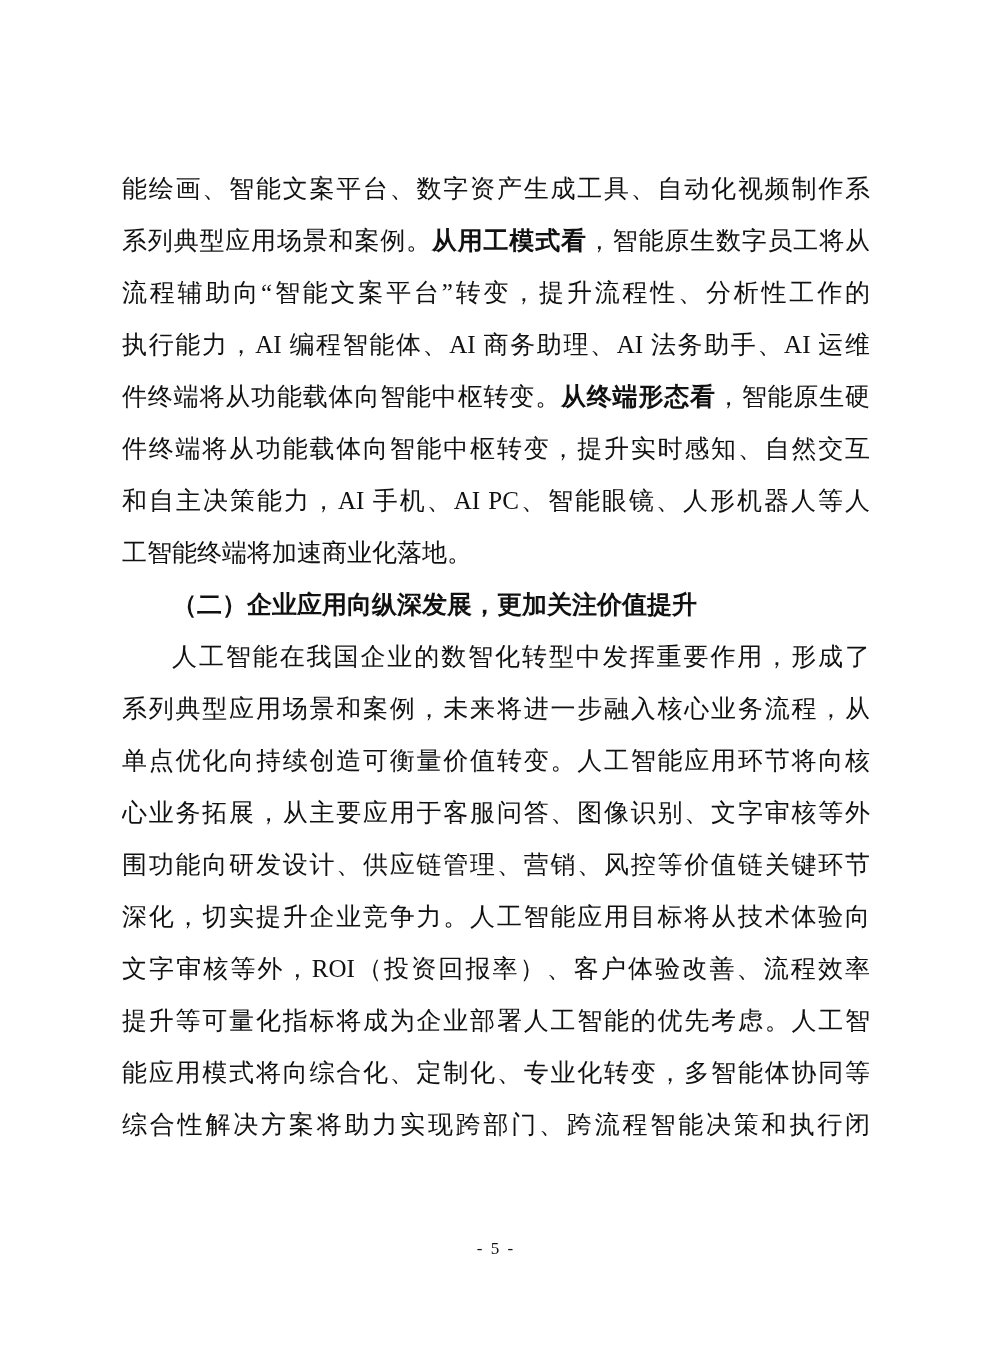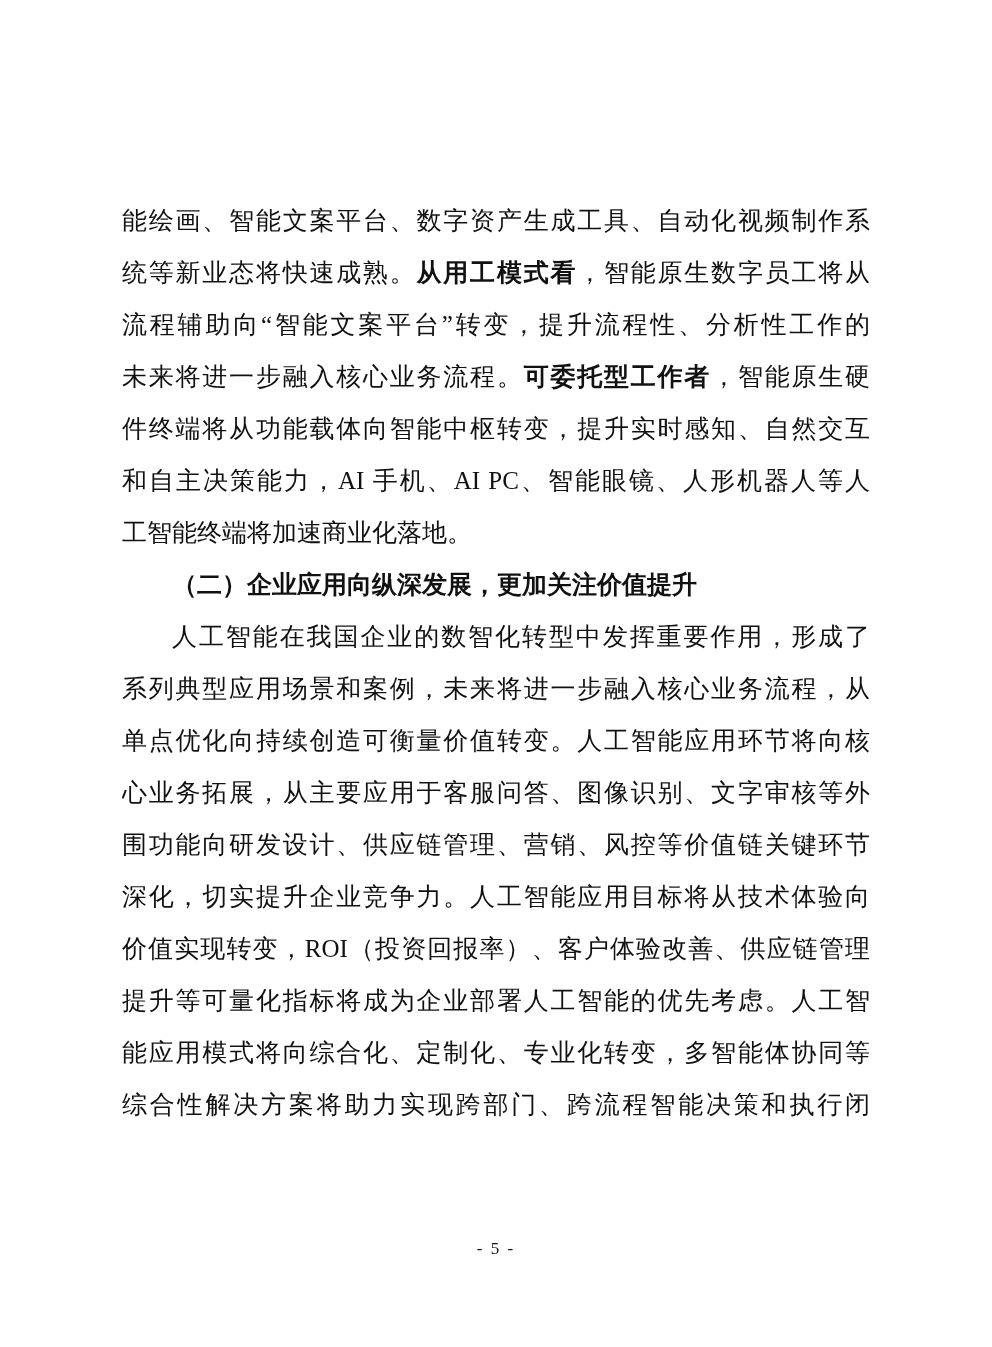--- a/index.html
+++ b/index.html
@@ -19,7 +19,7 @@
   .text-block {
     position: absolute;
     left: 122px;
-    top: 195px;
+    top: 163px;
     width: 748px;
   }
   .line {

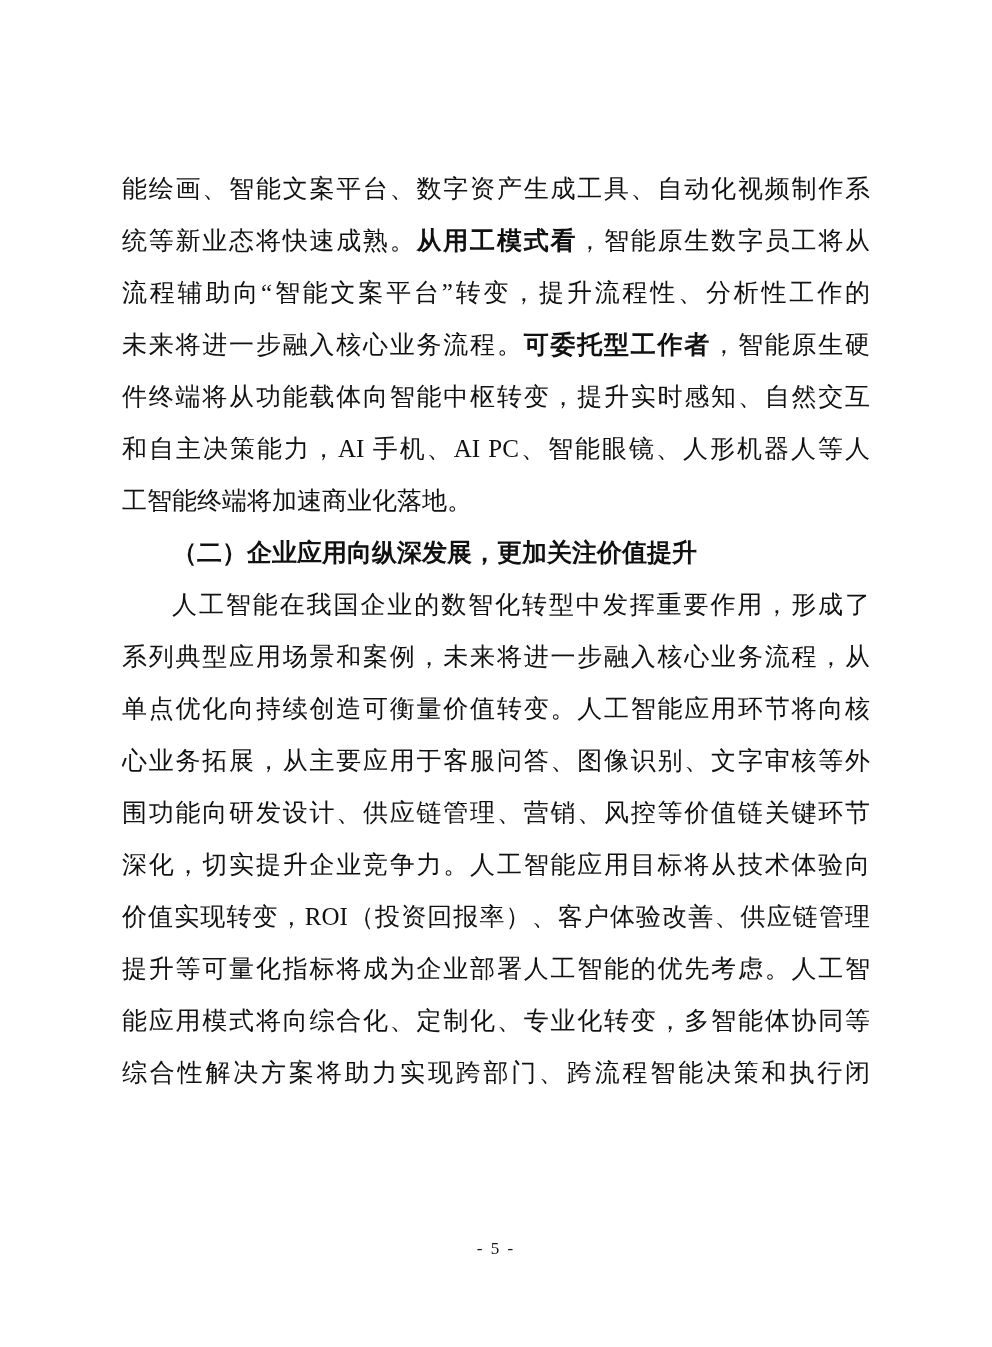--- a/index.html
+++ b/index.html
@@ -66,7 +66,7 @@
 <div class="page">
   <div class="text-block">
       <div class="line body"><span class="run-normal">能绘画、智能文案平台、数字资产生成工具、自动化视频制作系</span></div>
-      <div class="line body"><span class="run-normal">统等新业态将快速成熟。</span><span class="run-bold">从用工模式看</span><span class="run-normal">，智能原生数字员工将从</span></div>
+      <div class="line body"><span class="run-normal">系列典型应用场景和案例。</span><span class="run-bold">从用工模式看</span><span class="run-normal">，智能原生数字员工将从</span></div>
       <div class="line body"><span class="run-normal">流程辅助向“智能文案平台”转变，提升流程性、分析性工作的</span></div>
       <div class="line body"><span class="run-normal">未来将进一步融入核心业务流程。</span><span class="run-bold">可委托型工作者</span><span class="run-normal">，智能原生硬</span></div>
       <div class="line body"><span class="run-normal">件终端将从功能载体向智能中枢转变，提升实时感知、自然交互</span></div>

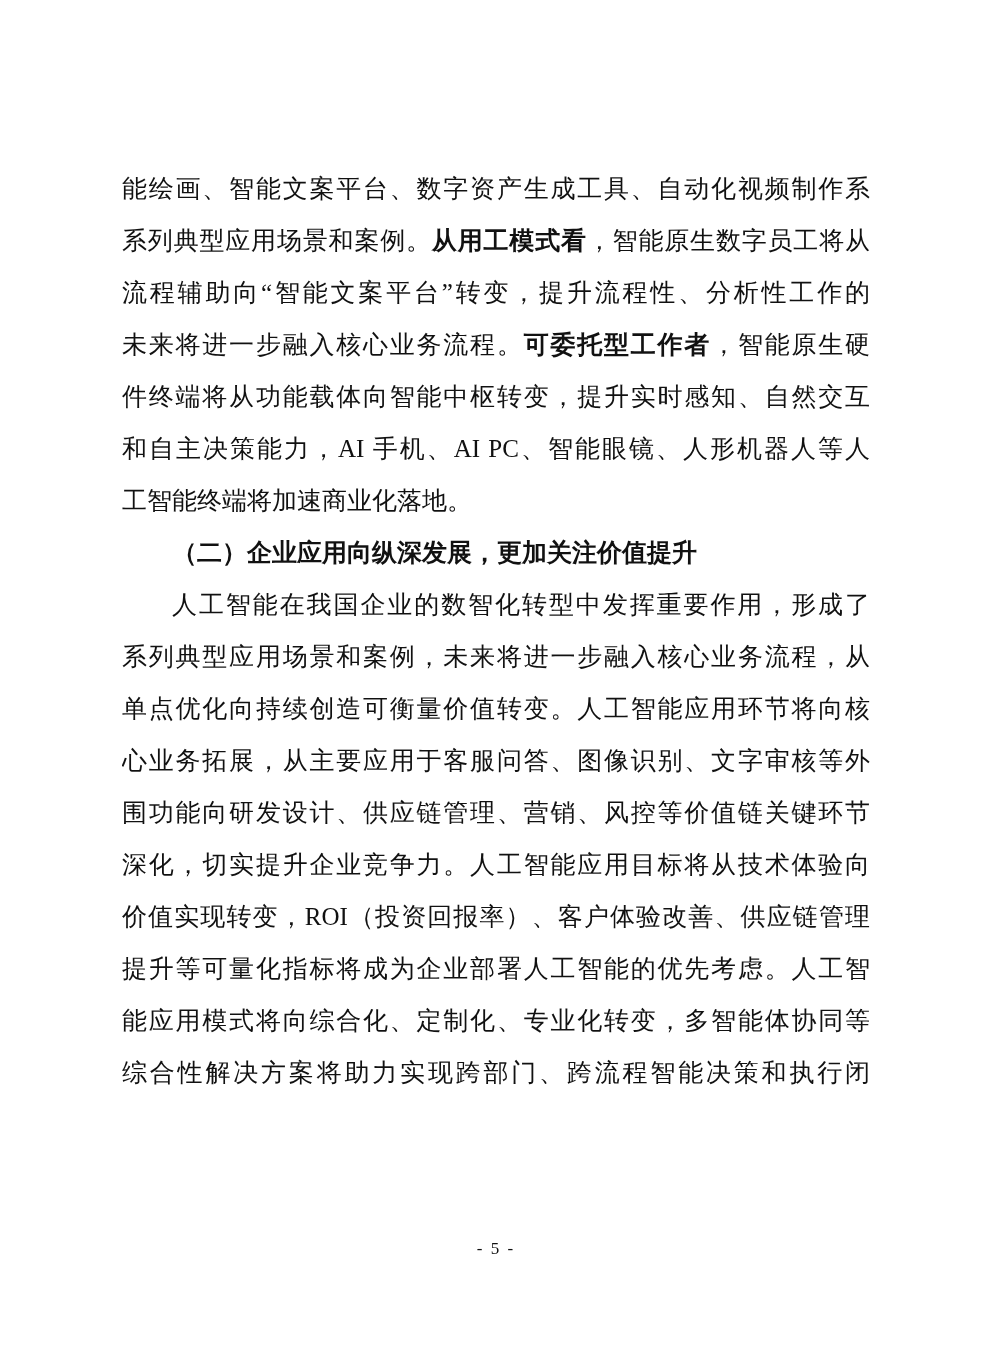--- a/index.html
+++ b/index.html
@@ -68,6 +68,7 @@
       <div class="line body"><span class="run-normal">能绘画、智能文案平台、数字资产生成工具、自动化视频制作系</span></div>
       <div class="line body"><span class="run-normal">系列典型应用场景和案例。</span><span class="run-bold">从用工模式看</span><span class="run-normal">，智能原生数字员工将从</span></div>
       <div class="line body"><span class="run-normal">流程辅助向“智能文案平台”转变，提升流程性、分析性工作的</span></div>
+      <div class="line body"><span class="run-normal">执行能力，AI 编程智能体、AI 商务助理、AI 法务助手、AI 运维</span></div>
       <div class="line body"><span class="run-normal">未来将进一步融入核心业务流程。</span><span class="run-bold">可委托型工作者</span><span class="run-normal">，智能原生硬</span></div>
       <div class="line body"><span class="run-normal">件终端将从功能载体向智能中枢转变，提升实时感知、自然交互</span></div>
       <div class="line body"><span class="run-normal">和自主决策能力，AI 手机、AI PC、智能眼镜、人形机器人等人</span></div>

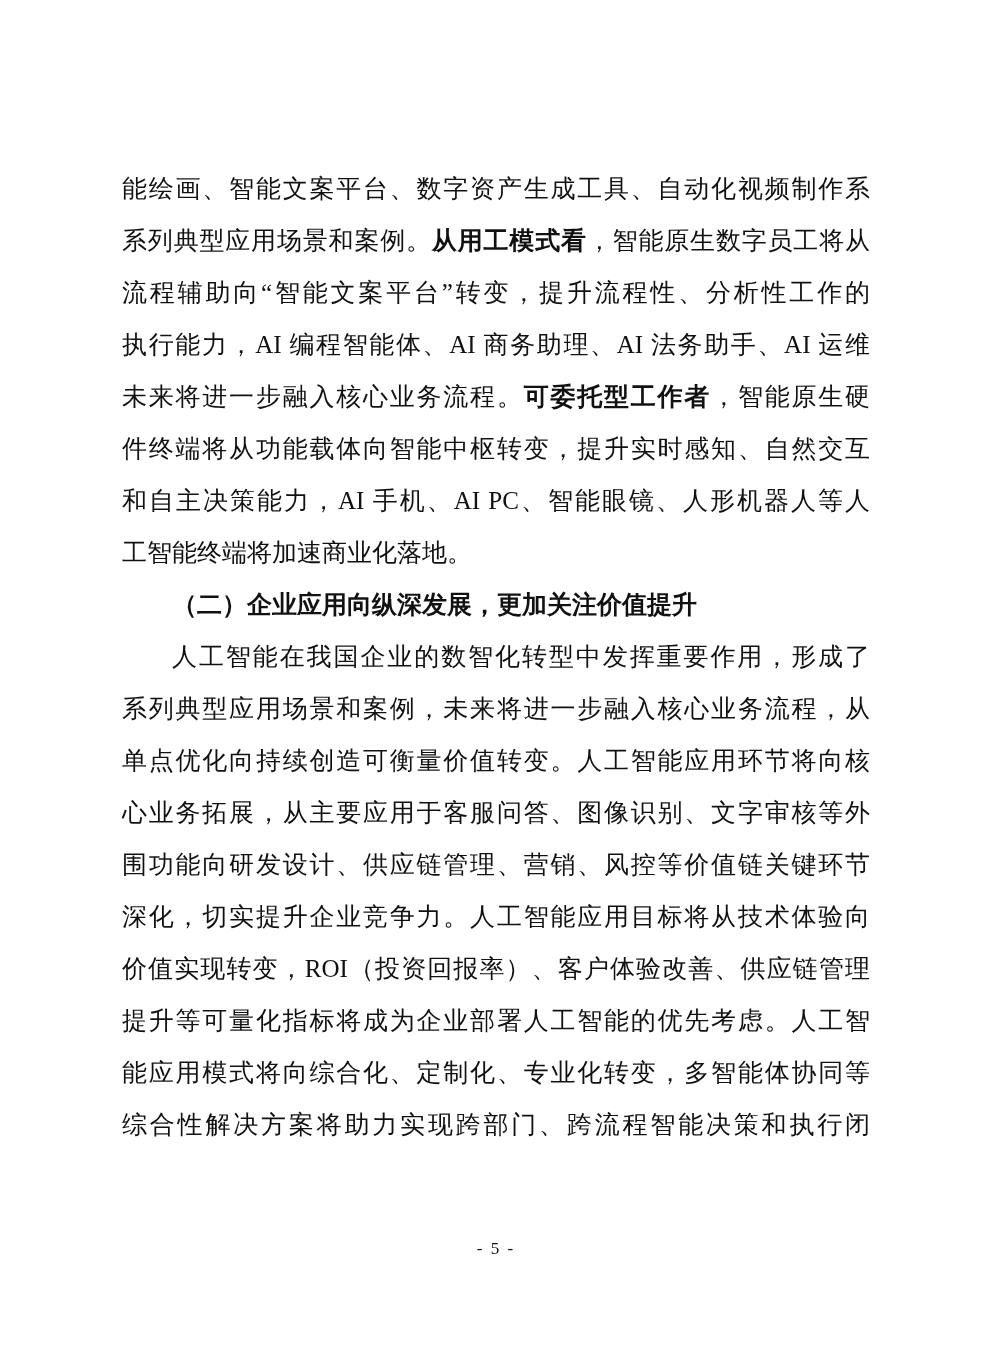--- a/index.html
+++ b/index.html
@@ -69,7 +69,7 @@
       <div class="line body"><span class="run-normal">系列典型应用场景和案例。</span><span class="run-bold">从用工模式看</span><span class="run-normal">，智能原生数字员工将从</span></div>
       <div class="line body"><span class="run-normal">流程辅助向“智能文案平台”转变，提升流程性、分析性工作的</span></div>
       <div class="line body"><span class="run-normal">执行能力，AI 编程智能体、AI 商务助理、AI 法务助手、AI 运维</span></div>
-      <div class="line body"><span class="run-normal">未来将进一步融入核心业务流程。</span><span class="run-bold">可委托型工作者</span><span class="run-normal">，智能原生硬</span></div>
+      <div class="line body"><span class="run-normal">件终端将从功能载体向智能中枢转变。</span><span class="run-bold">可委托型工作者</span><span class="run-normal">，智能原生硬</span></div>
       <div class="line body"><span class="run-normal">件终端将从功能载体向智能中枢转变，提升实时感知、自然交互</span></div>
       <div class="line body"><span class="run-normal">和自主决策能力，AI 手机、AI PC、智能眼镜、人形机器人等人</span></div>
       <div class="line body end"><span class="run-normal">工智能终端将加速商业化落地。</span></div>

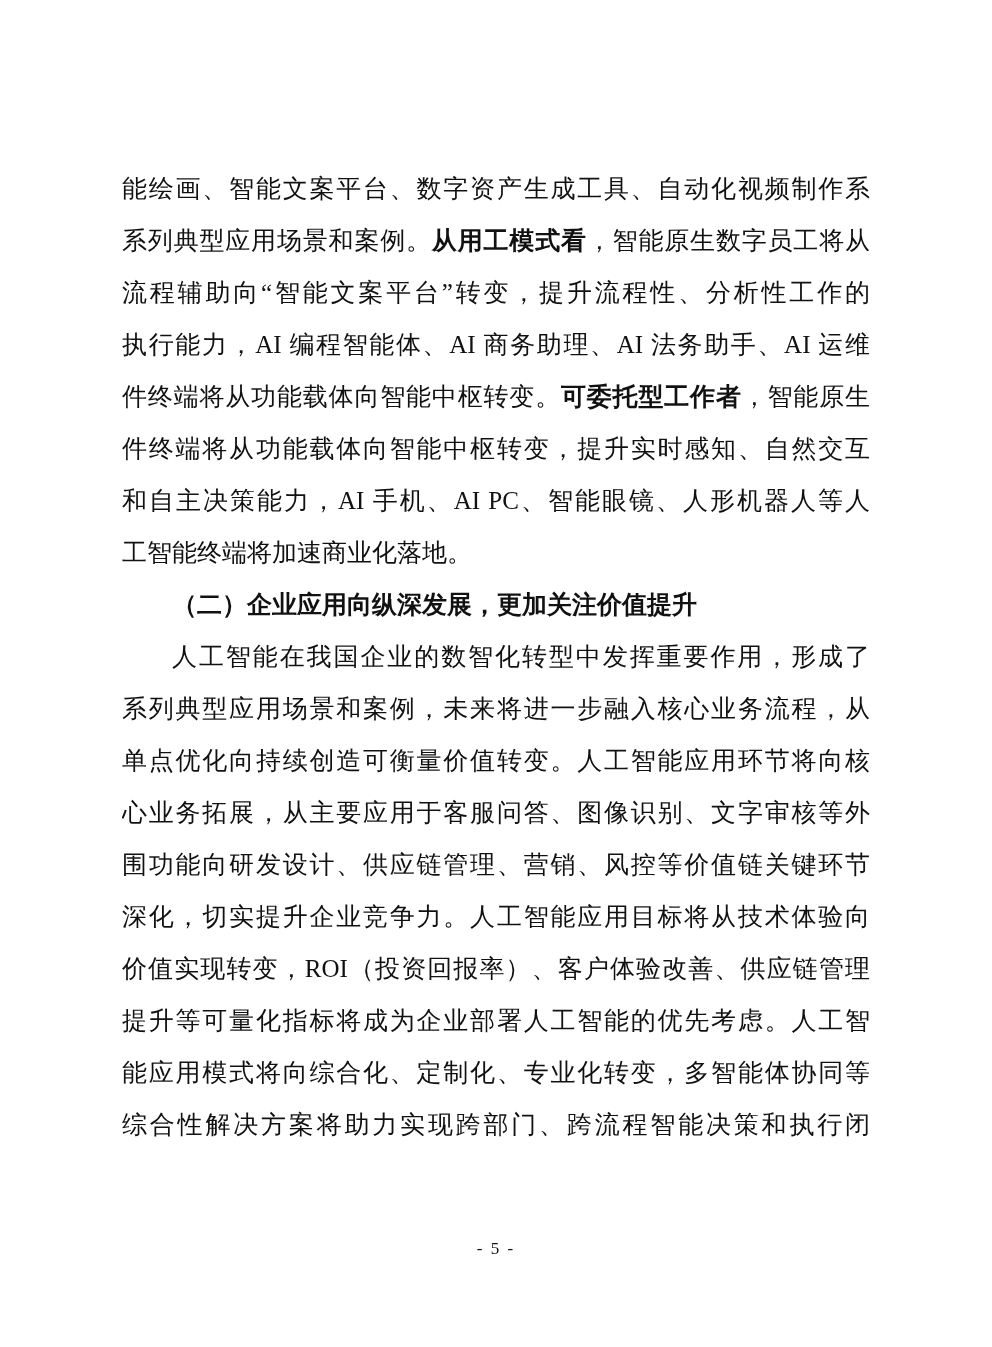--- a/index.html
+++ b/index.html
@@ -69,7 +69,7 @@
       <div class="line body"><span class="run-normal">系列典型应用场景和案例。</span><span class="run-bold">从用工模式看</span><span class="run-normal">，智能原生数字员工将从</span></div>
       <div class="line body"><span class="run-normal">流程辅助向“智能文案平台”转变，提升流程性、分析性工作的</span></div>
       <div class="line body"><span class="run-normal">执行能力，AI 编程智能体、AI 商务助理、AI 法务助手、AI 运维</span></div>
-      <div class="line body"><span class="run-normal">件终端将从功能载体向智能中枢转变。</span><span class="run-bold">可委托型工作者</span><span class="run-normal">，智能原生硬</span></div>
+      <div class="line body"><span class="run-normal">件终端将从功能载体向智能中枢转变。</span><span class="run-bold">从终端形态看</span><span class="run-normal">，智能原生硬</span></div>
       <div class="line body"><span class="run-normal">件终端将从功能载体向智能中枢转变，提升实时感知、自然交互</span></div>
       <div class="line body"><span class="run-normal">和自主决策能力，AI 手机、AI PC、智能眼镜、人形机器人等人</span></div>
       <div class="line body end"><span class="run-normal">工智能终端将加速商业化落地。</span></div>

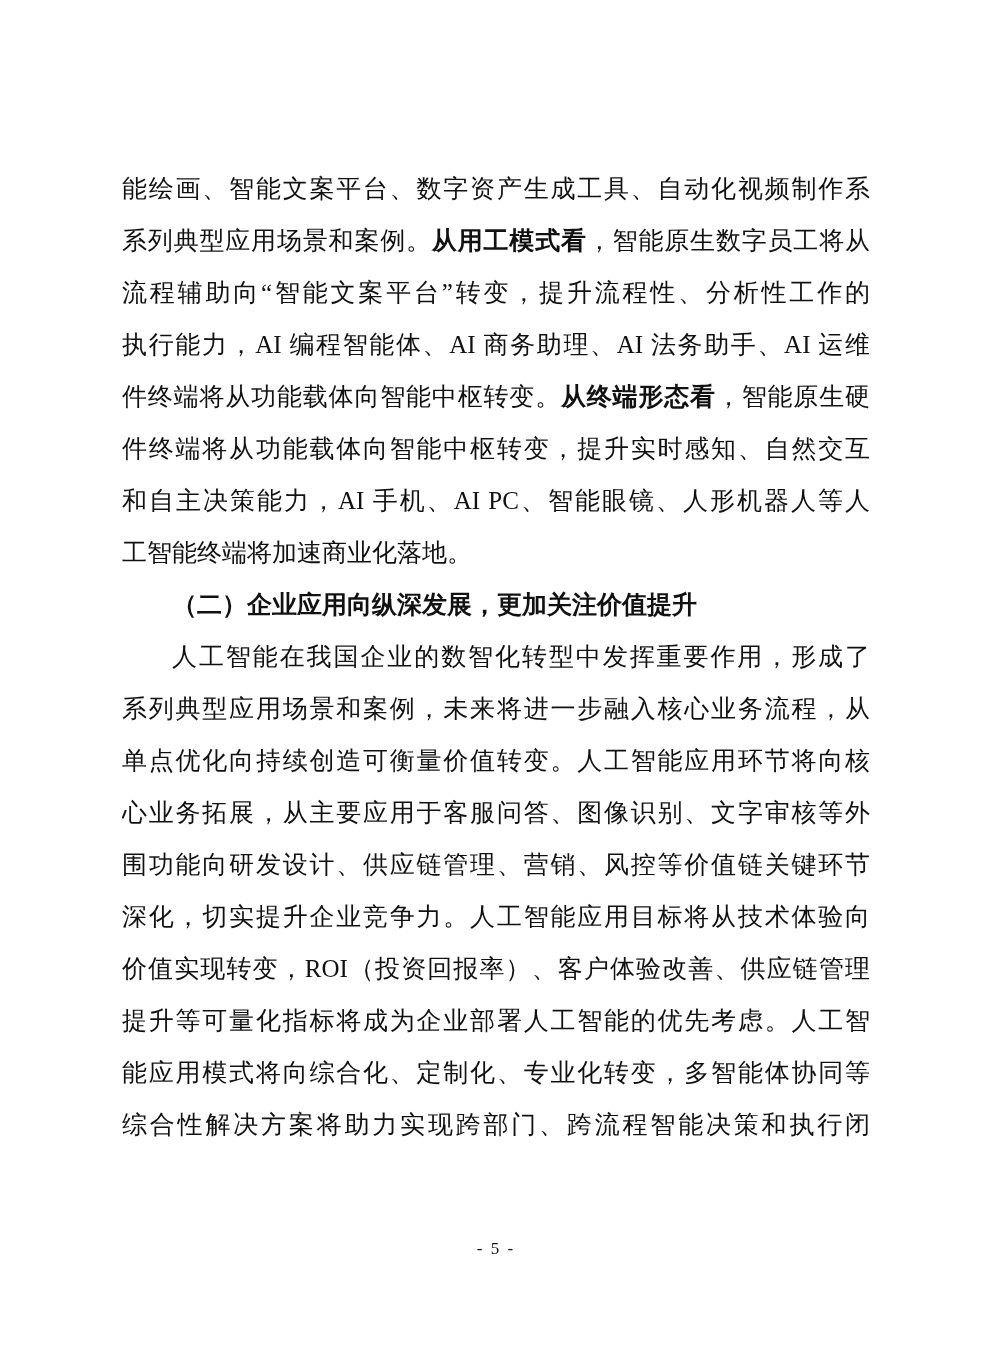--- a/index.html
+++ b/index.html
@@ -80,7 +80,7 @@
       <div class="line body"><span class="run-normal">心业务拓展，从主要应用于客服问答、图像识别、文字审核等外</span></div>
       <div class="line body"><span class="run-normal">围功能向研发设计、供应链管理、营销、风控等价值链关键环节</span></div>
       <div class="line body"><span class="run-normal">深化，切实提升企业竞争力。人工智能应用目标将从技术体验向</span></div>
-      <div class="line body"><span class="run-normal">价值实现转变，ROI（投资回报率）、客户体验改善、供应链管理</span></div>
+      <div class="line body"><span class="run-normal">文字审核等外，ROI（投资回报率）、客户体验改善、流程效率</span></div>
       <div class="line body"><span class="run-normal">提升等可量化指标将成为企业部署人工智能的优先考虑。人工智</span></div>
       <div class="line body"><span class="run-normal">能应用模式将向综合化、定制化、专业化转变，多智能体协同等</span></div>
       <div class="line body"><span class="run-normal">综合性解决方案将助力实现跨部门、跨流程智能决策和执行闭</span></div>

